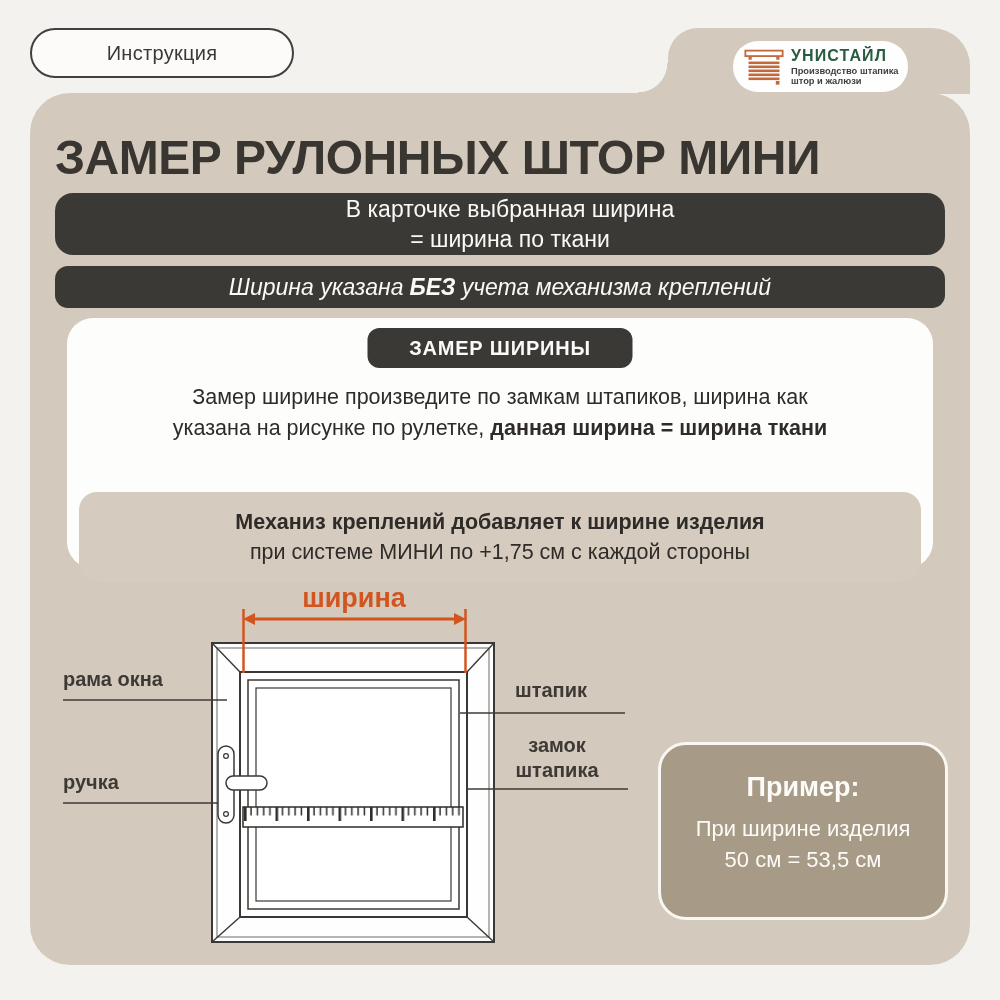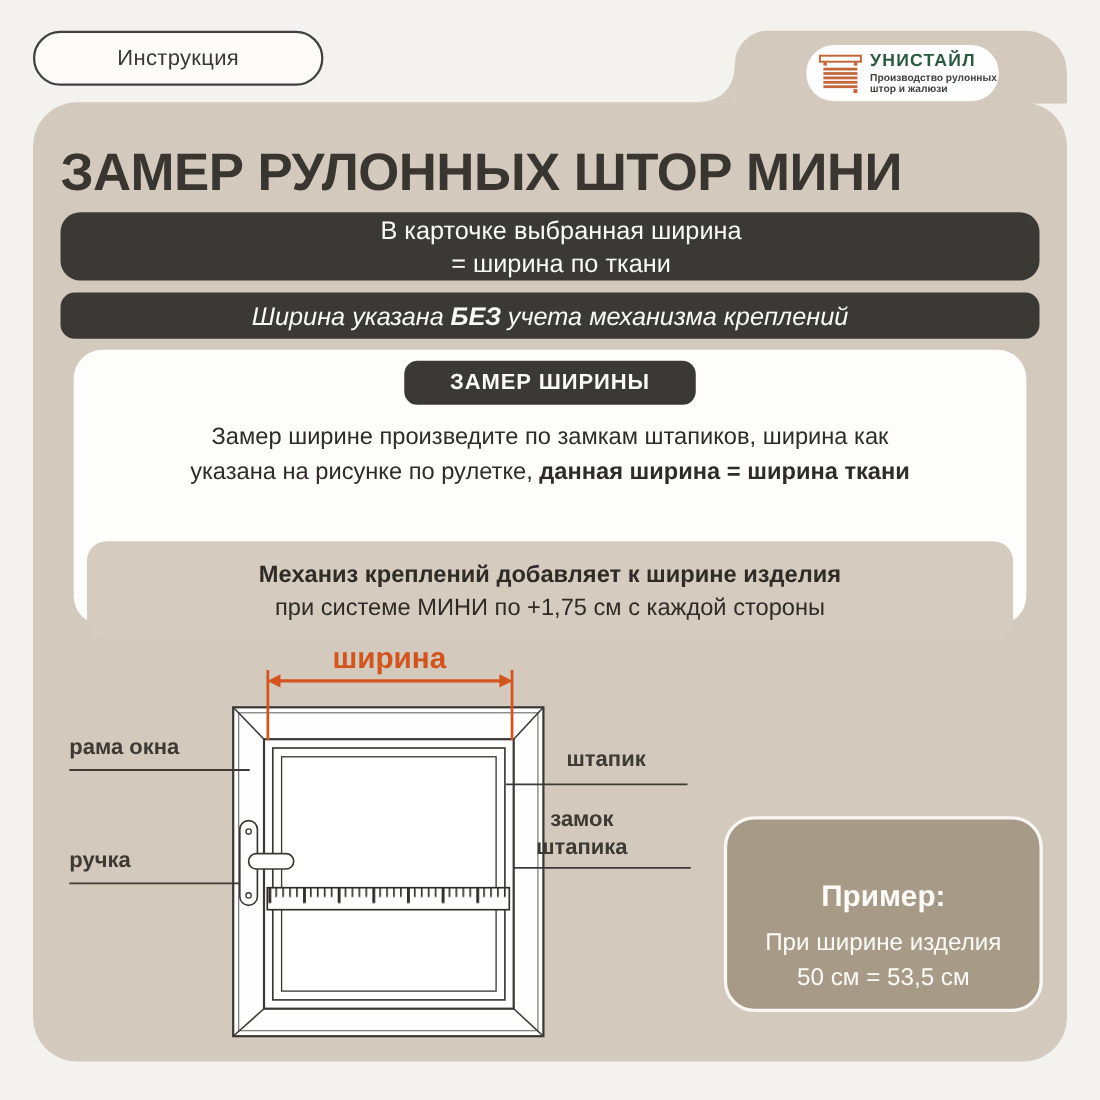--- a/index.html
+++ b/index.html
@@ -124,7 +124,7 @@
     </svg>
     <div class="logo-text">
       <div class="logo-brand">УНИСТАЙЛ</div>
-      <div class="logo-tagline">Производство рулонных
+      <div class="logo-tagline">Производство штапика
 штор и жалюзи</div>
     </div>
   </div>

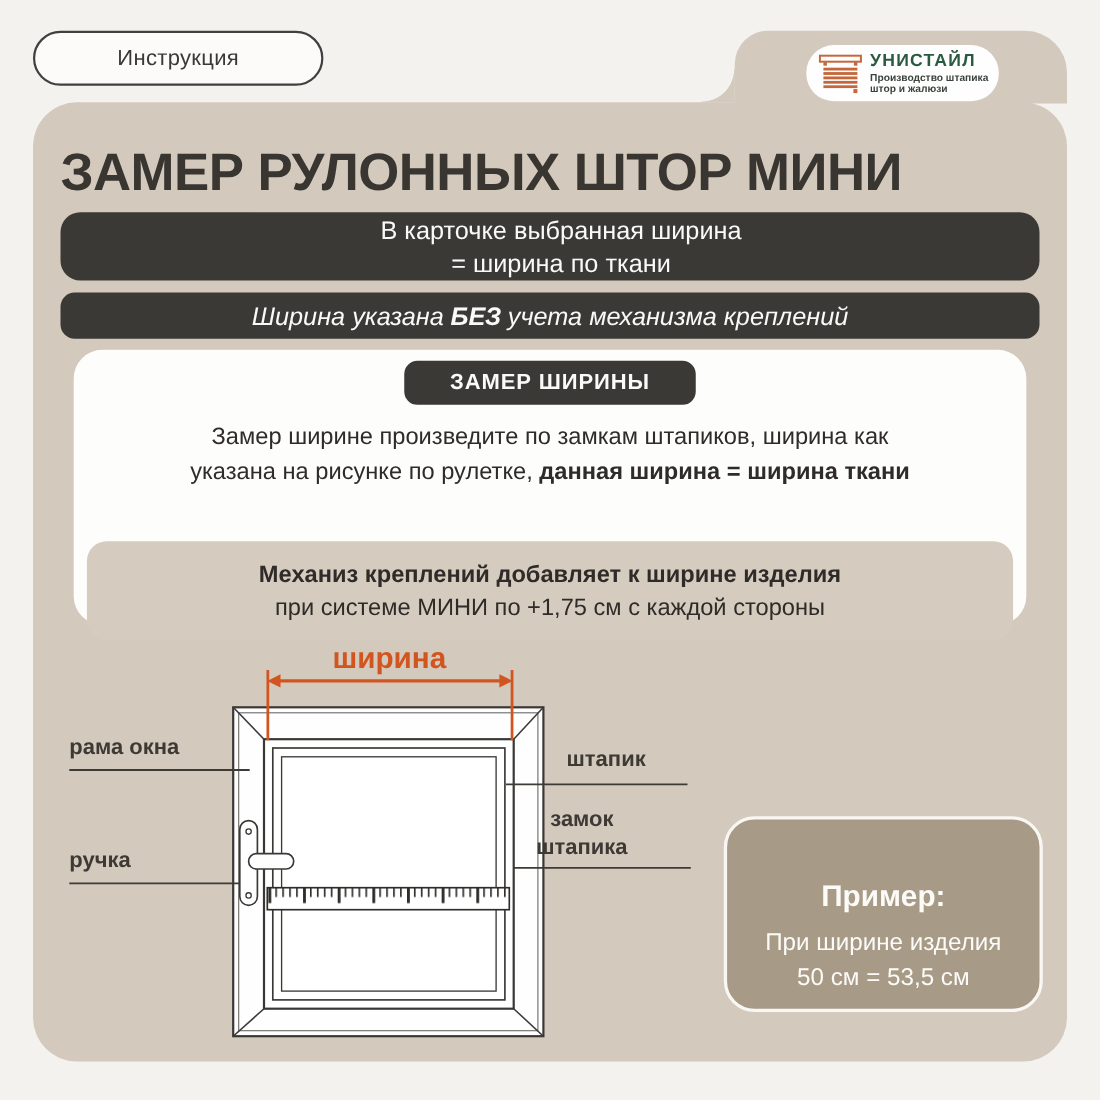--- a/index.html
+++ b/index.html
@@ -82,7 +82,7 @@
   .lbl-frame { left:63px; top:92px; }
   .lbl-handle { left:63px; top:195px; }
   .lbl-bead { left:515px; top:103px; }
-  .lbl-bead-lock { left:464px; top:158px; width:130px; text-align:center; white-space:pre-line; line-height:25px; }
+  .lbl-bead-lock { left:492px; top:158px; width:130px; text-align:center; white-space:pre-line; line-height:25px; }
   
   .example {
     position:absolute; left:658px; top:167px; width:290px; height:178px;

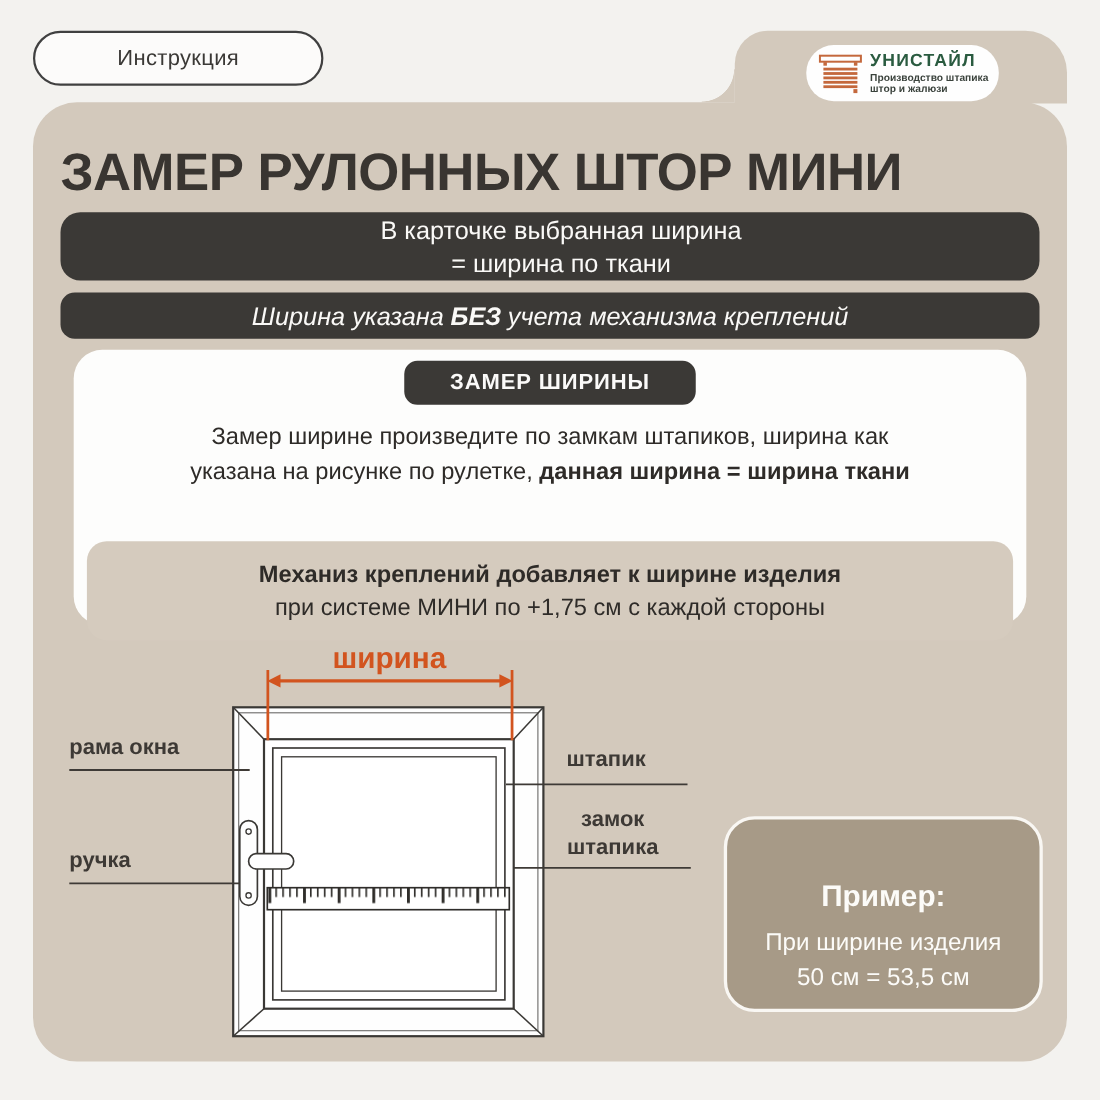--- a/index.html
+++ b/index.html
@@ -88,7 +88,7 @@
     position:absolute; left:658px; top:167px; width:290px; height:178px;
     background:#a79a87; border:3px solid #f9f7f3; border-radius:28px;
     display:flex; flex-direction:column; align-items:center;
-    padding-top:55px; color:#fcfbf8; text-align:left;
+    padding-top:27px; color:#fcfbf8; text-align:left;
   }
   .example-heading { font-size:27px; font-weight:bold; margin-bottom:13px; }
   .example-line { font-size:22px; line-height:26px; margin-bottom:5px; }

